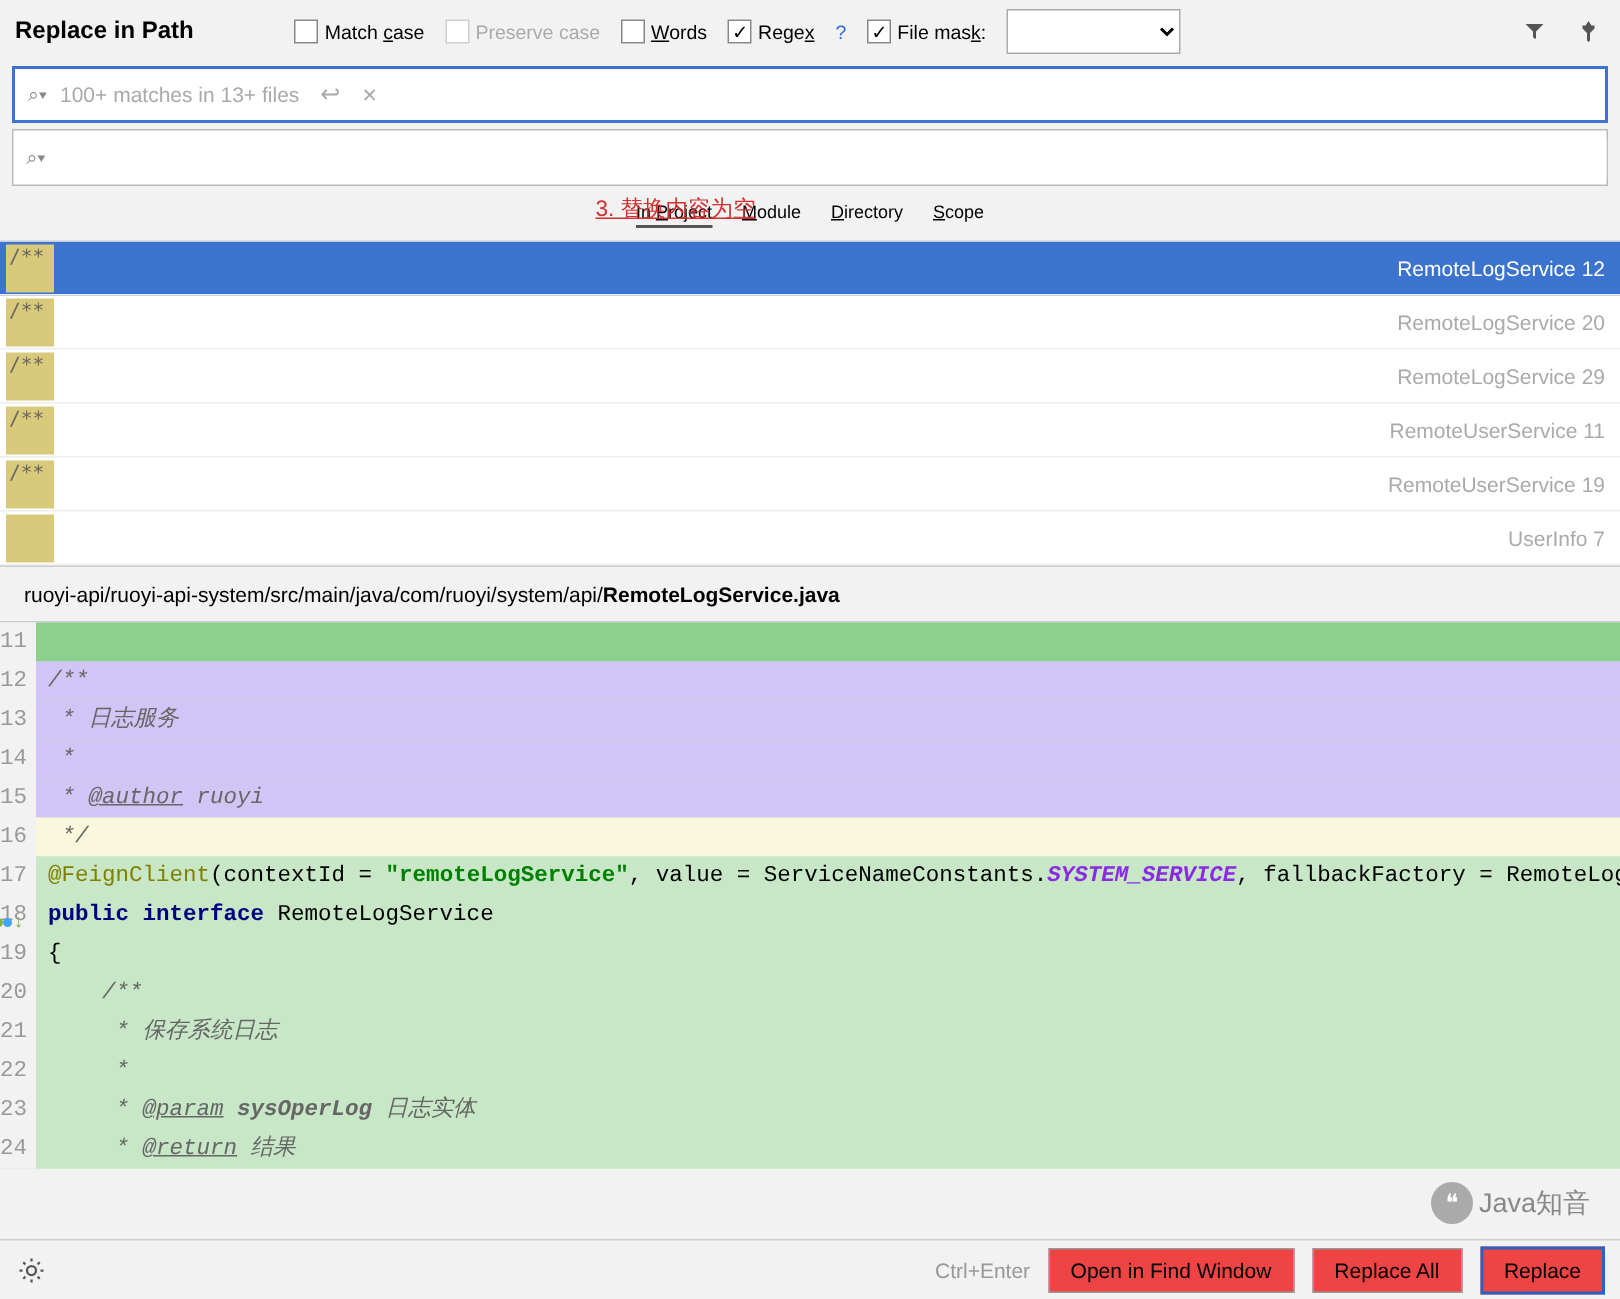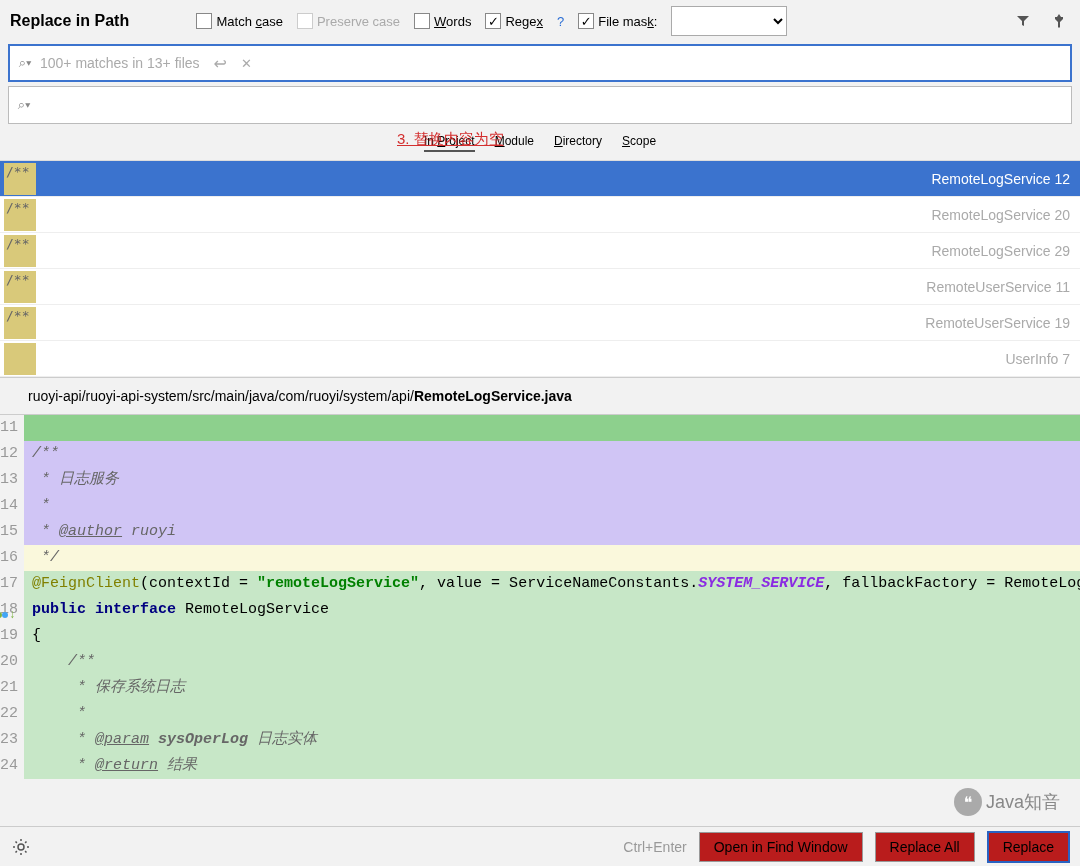--- a/index.html
+++ b/index.html
@@ -33,7 +33,7 @@
 .result-spacer { flex: 1; }
 .result-file { margin-right: 10px; }
 .result-row:not(.selected) .result-file { color: #aaa; }
-.path-bar { padding: 10px 28px; background: #f2f2f2; font-size: 14px; border-top: 1px solid #ccc; border-bottom: 1px solid #ccc; }
+.path-bar { padding: 10px 16px; background: #f2f2f2; font-size: 14px; border-top: 1px solid #ccc; border-bottom: 1px solid #ccc; }
 .path-bar .bold { font-weight: bold; }
 .editor { display: flex; font-family: "Courier New", monospace; font-size: 15px; background: #c7e7c7; position: relative; }
 .gutter { width: 76px; background: #f2f2f2; text-align: right; color: #999; padding-right: 6px; }

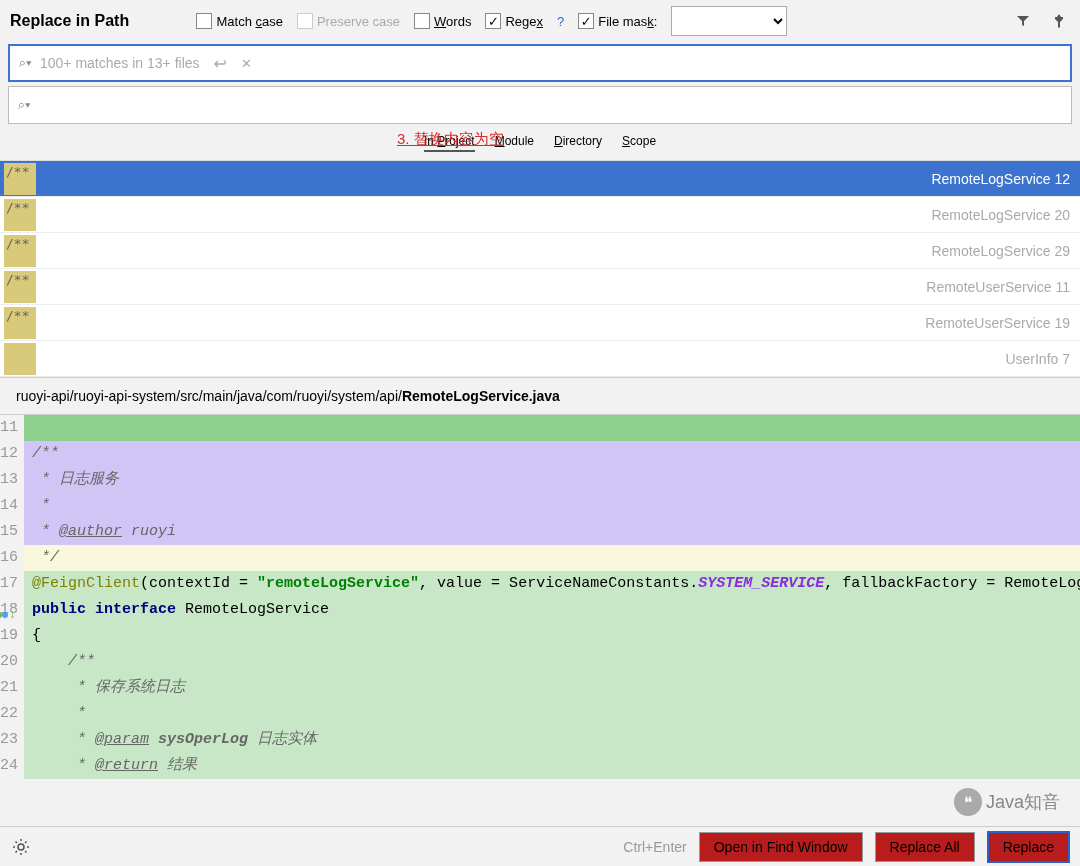--- a/index.html
+++ b/index.html
@@ -52,7 +52,7 @@
 .const { color: #8a2be2; font-style: italic; font-weight: bold; }
 .tag { color: #666; font-style: italic; text-decoration: underline; }
 .bottom-bar { position: absolute; bottom: 0; left: 0; right: 0; height: 40px; background: #f2f2f2; border-top: 1px solid #ccc; display: flex; align-items: center; padding: 0 10px; gap: 12px; }
-.btn { border: 1px solid #999; background: #b91c1c; padding: 6px 14px; font-size: 14px; cursor: pointer; }
+.btn { border: 1px solid #999; background: #ef4444; padding: 6px 14px; font-size: 14px; cursor: pointer; }
 .btn.primary { border: 2px solid #2962c2; }
 .hint { color: #999; font-size: 14px; }
 .flex-spacer { flex: 1; }

